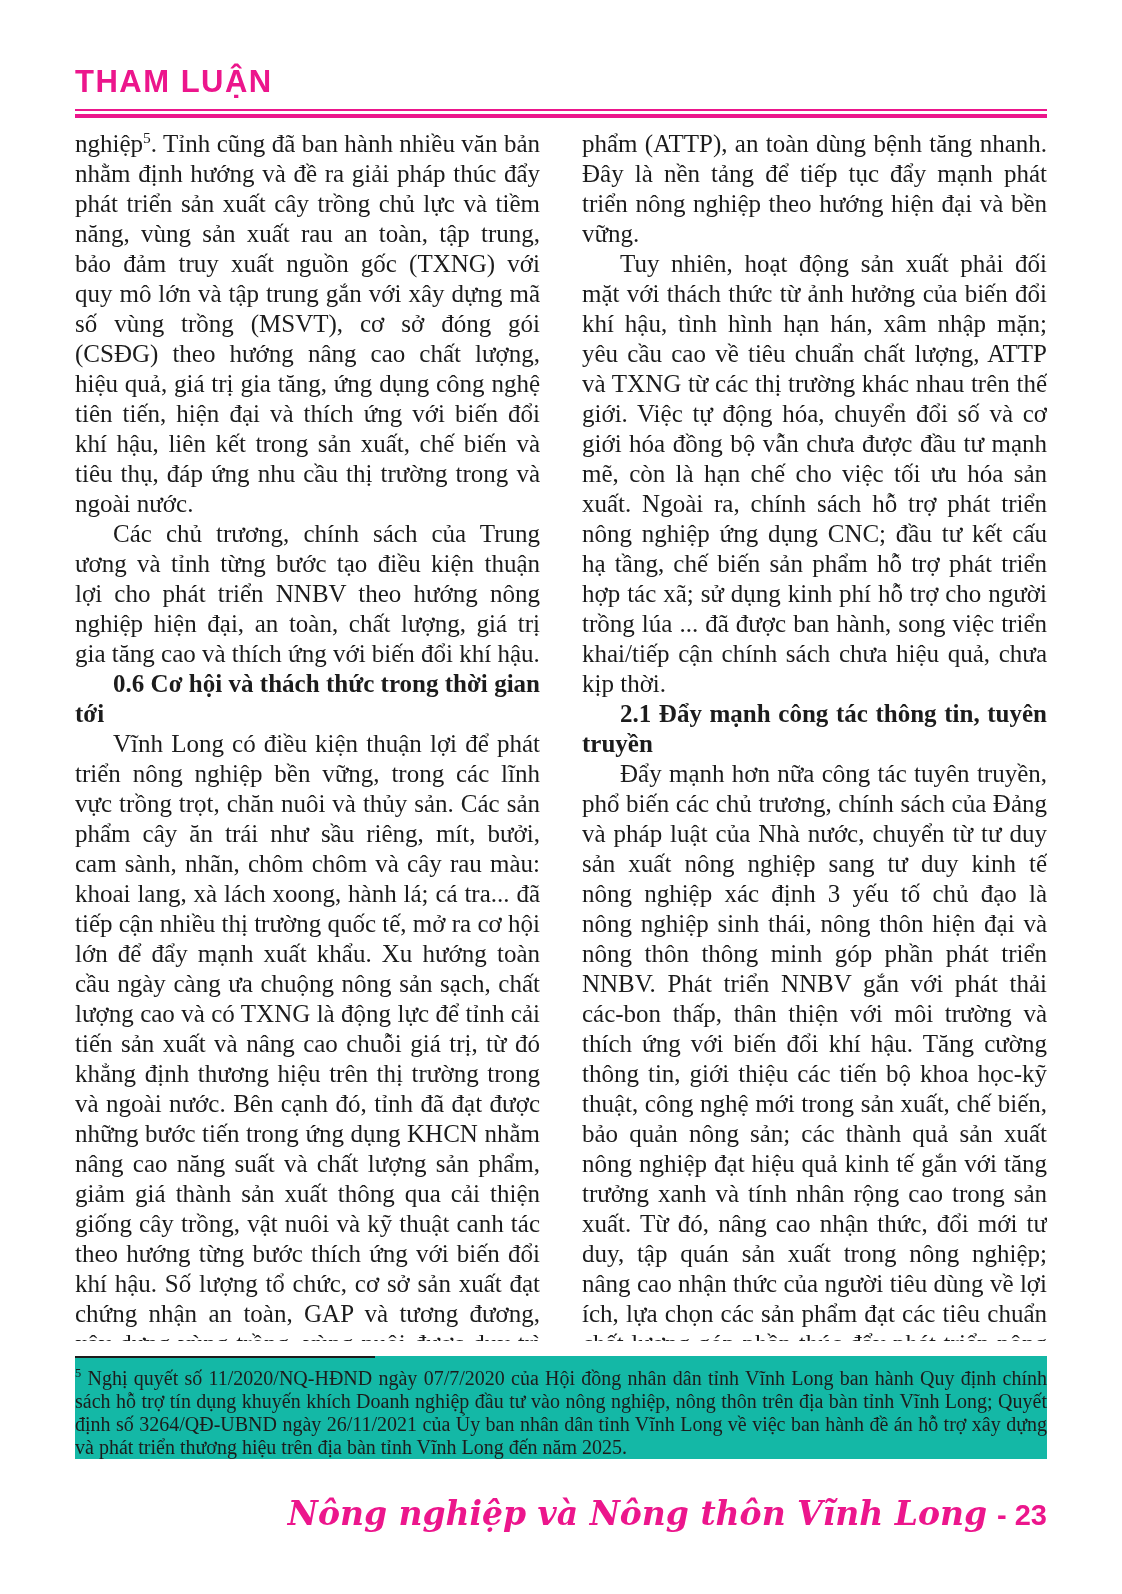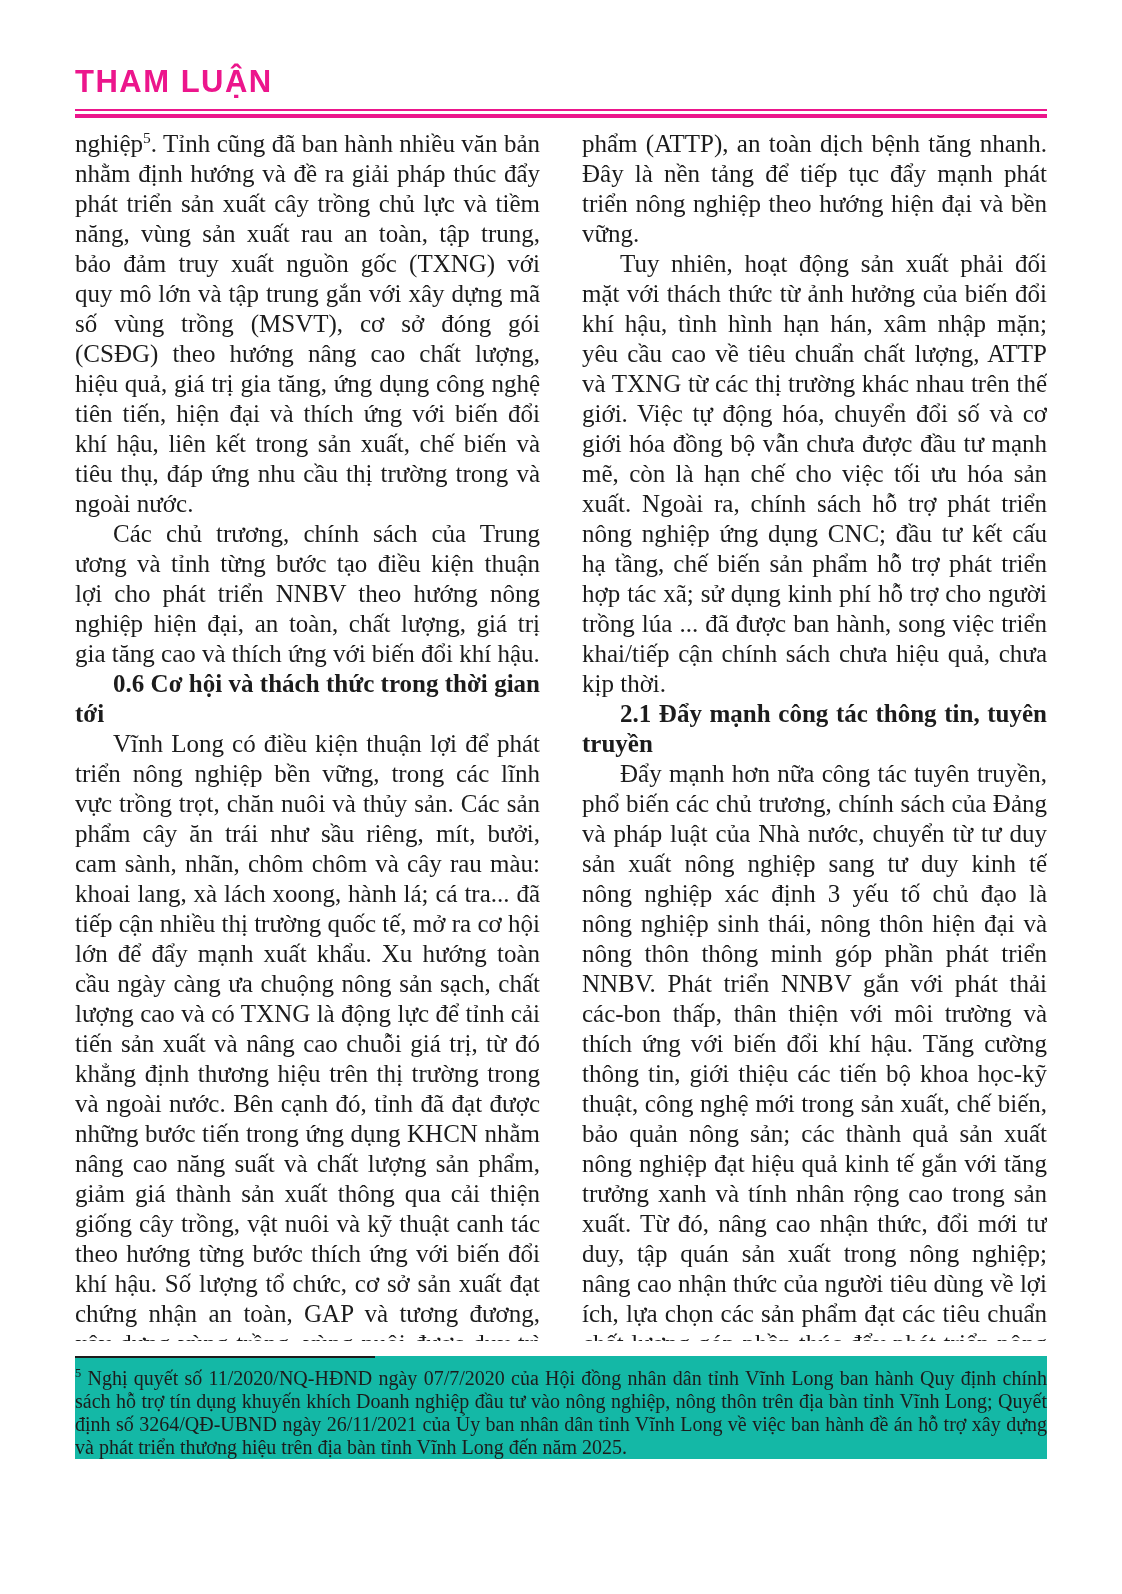--- a/index.html
+++ b/index.html
@@ -73,7 +73,7 @@
     </div>
 
     <div class="col">
-      <p class="para cont">phẩm (ATTP), an toàn dịch bệnh tăng nhanh. Đây là nền tảng để tiếp tục đẩy mạnh phát triển nông nghiệp theo hướng hiện đại và bền vững.</p>
+      <p class="para cont">phẩm (ATTP), an toàn dùng bệnh tăng nhanh. Đây là nền tảng để tiếp tục đẩy mạnh phát triển nông nghiệp theo hướng hiện đại và bền vững.</p>
       <p class="para">Tuy nhiên, hoạt động sản xuất phải đối mặt với thách thức từ ảnh hưởng của biến đổi khí hậu, tình hình hạn hán, xâm nhập mặn; yêu cầu cao về tiêu chuẩn chất lượng, ATTP và TXNG từ các thị trường khác nhau trên thế giới. Việc tự động hóa, chuyển đổi số và cơ giới hóa đồng bộ vẫn chưa được đầu tư mạnh mẽ, còn là hạn chế cho việc tối ưu hóa sản xuất. Ngoài ra, chính sách hỗ trợ phát triển nông nghiệp ứng dụng CNC; đầu tư kết cấu hạ tầng, chế biến sản phẩm hỗ trợ phát triển hợp tác xã; sử dụng kinh phí hỗ trợ cho người trồng lúa ... đã được ban hành, song việc triển khai/tiếp cận chính sách chưa hiệu quả, chưa kịp thời.</p>
       <p class="heading">2.1 Đẩy mạnh công tác thông tin, tuyên truyền</p>
       <p class="para">Đẩy mạnh hơn nữa công tác tuyên truyền, phổ biến các chủ trương, chính sách của Đảng và pháp luật của Nhà nước, chuyển từ tư duy sản xuất nông nghiệp sang tư duy kinh tế nông nghiệp xác định 3 yếu tố chủ đạo là nông nghiệp sinh thái, nông thôn hiện đại và nông thôn thông minh góp phần phát triển NNBV. Phát triển NNBV gắn với phát thải các-bon thấp, thân thiện với môi trường và thích ứng với biến đổi khí hậu. Tăng cường thông tin, giới thiệu các tiến bộ khoa học-kỹ thuật, công nghệ mới trong sản xuất, chế biến, bảo quản nông sản; các thành quả sản xuất nông nghiệp đạt hiệu quả kinh tế gắn với tăng trưởng xanh và tính nhân rộng cao trong sản xuất. Từ đó, nâng cao nhận thức, đổi mới tư duy, tập quán sản xuất trong nông nghiệp; nâng cao nhận thức của người tiêu dùng về lợi ích, lựa chọn các sản phẩm đạt các tiêu chuẩn chất lượng góp phần thúc đẩy phát triển nông nghiệp theo</p>

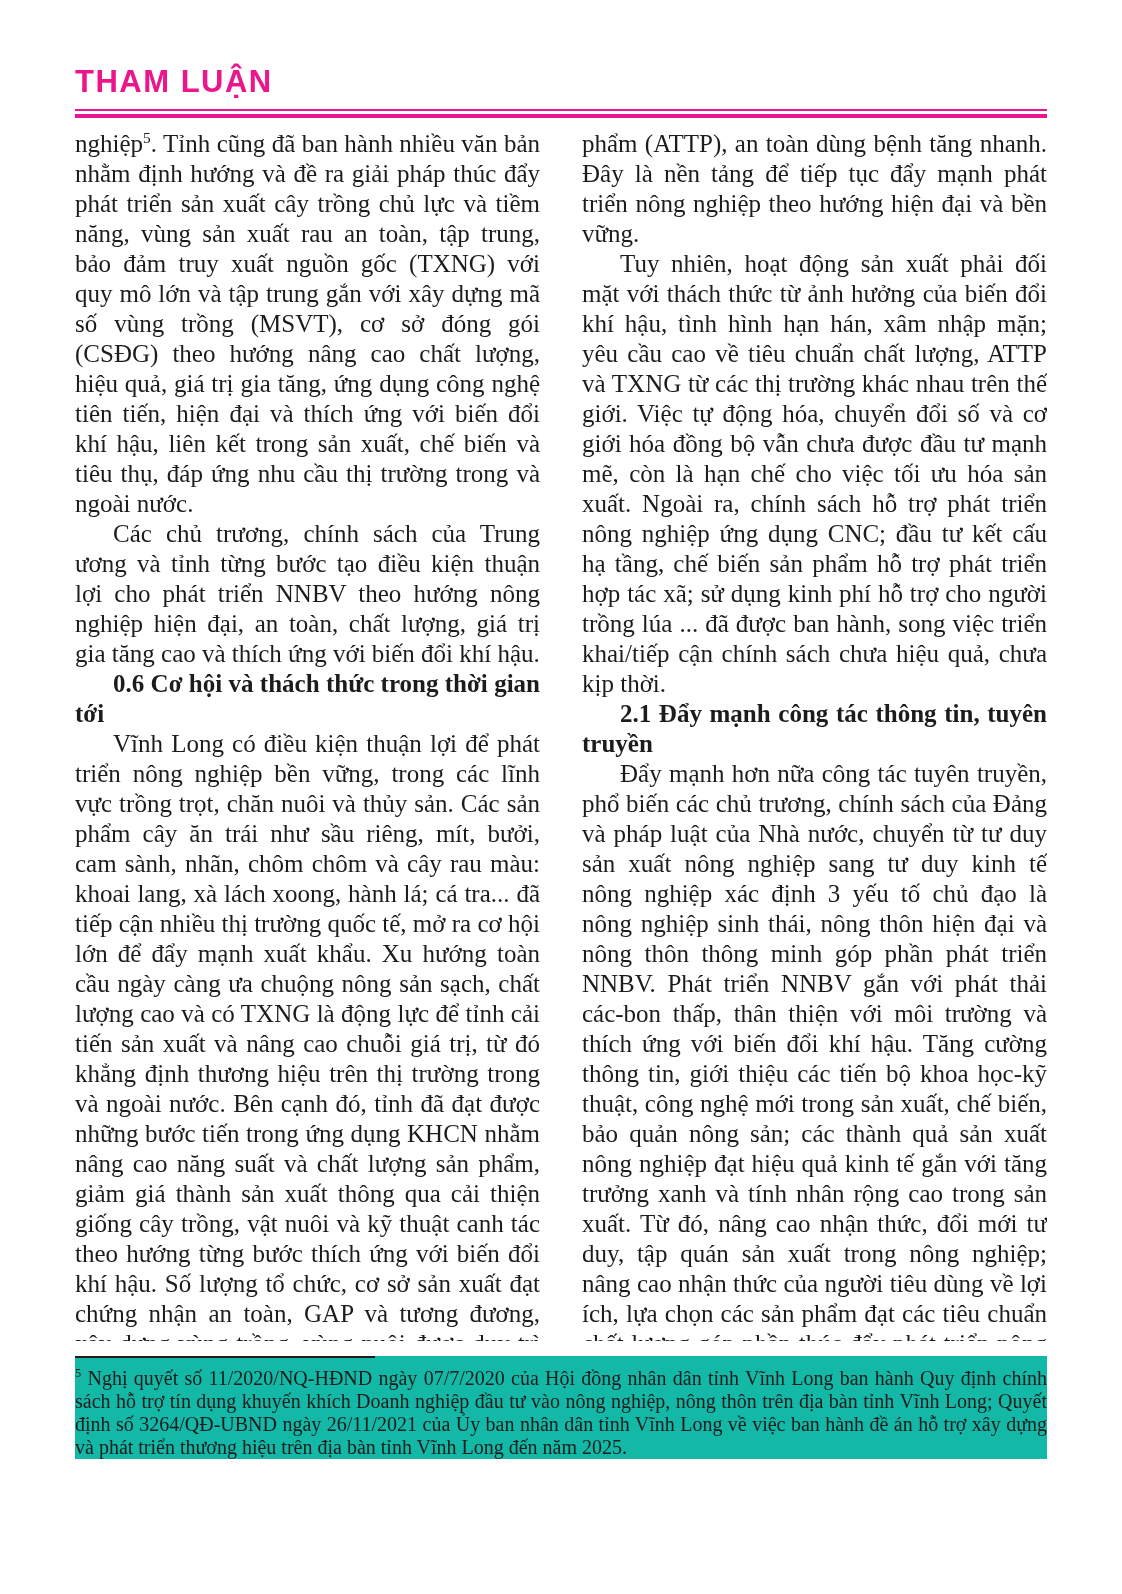--- a/index.html
+++ b/index.html
@@ -86,6 +86,9 @@
     <p class="footnote-text"><sup>5</sup><span> Nghị quyết số 11/2020/NQ-HĐND ngày 07/7/2020 của Hội đồng nhân dân tỉnh Vĩnh Long ban hành Quy định chính sách hỗ trợ tín dụng khuyến khích Doanh nghiệp đầu tư vào nông nghiệp, nông thôn trên địa bàn tỉnh Vĩnh Long; Quyết định số 3264/QĐ-UBND ngày 26/11/2021 của Ủy ban nhân dân tỉnh Vĩnh Long về việc ban hành đề án hỗ trợ xây dựng và phát triển thương hiệu trên địa bàn tỉnh Vĩnh Long đến năm 2025.</span></p>
   </div>
 
+  <div class="footer">
+    <span class="journal-name">Nông nghiệp và Nông thôn Vĩnh Long</span><span class="page-number">- 23</span>
+  </div>
 
 </div>
 

